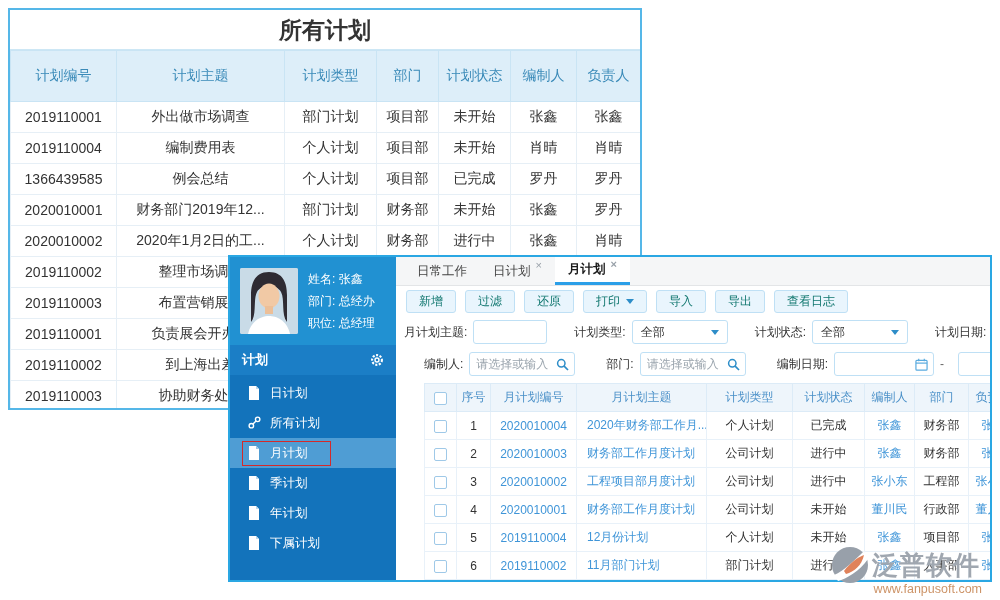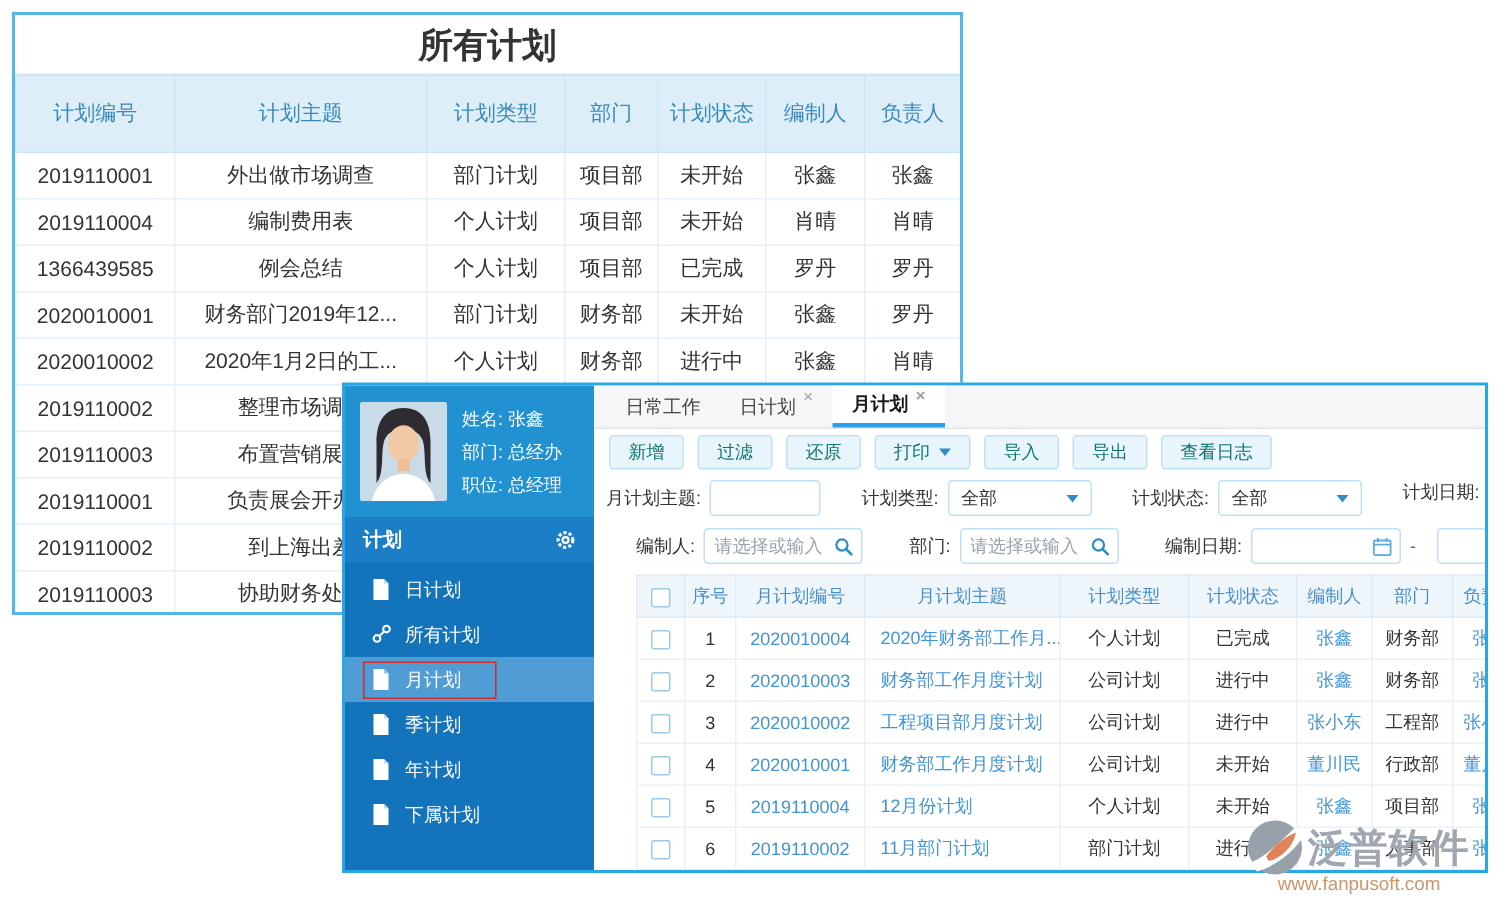--- a/index.html
+++ b/index.html
@@ -50,7 +50,7 @@
            border-top:5px solid #2d8dc8; display:inline-block; }
 
   .filters { padding:3px 0 6px 8px; display:flex; flex-direction:column; gap:8px; font-size:12px; color:#333; }
-  .frow { display:flex; align-items:flex-start; white-space:nowrap; }
+  .frow { display:flex; align-items:center; white-space:nowrap; }
   .fgroup { display:flex; align-items:center; gap:6px; }
   .finput { height:24px; border:1px solid #bfe0f5; border-radius:3px; background:#fff; font-size:12px;
             padding:0 6px; color:#6d28d9; outline:none; font-family:inherit; }

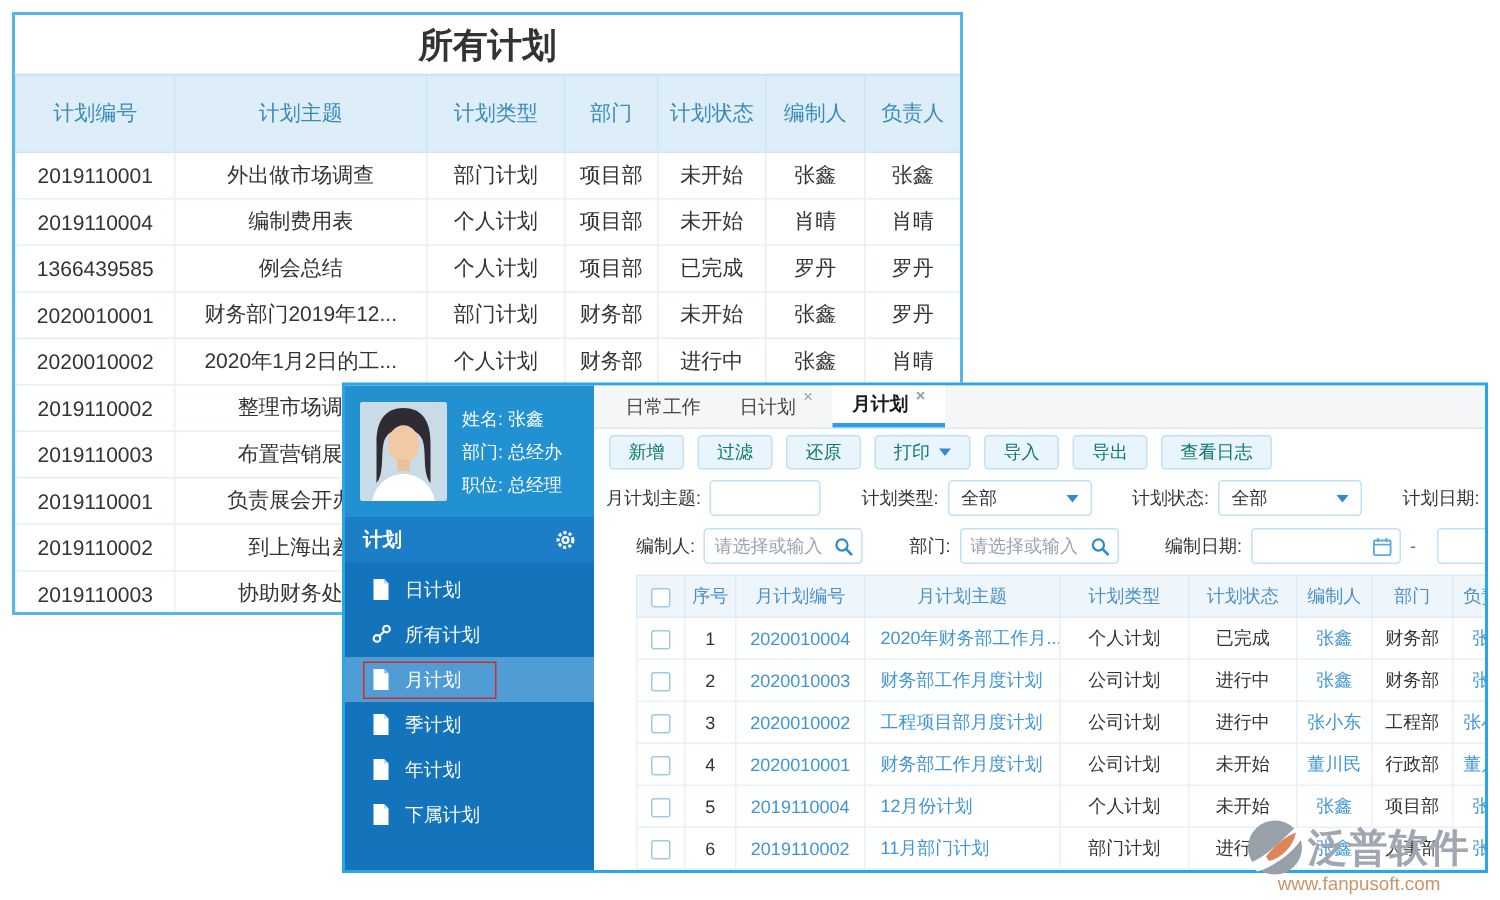--- a/index.html
+++ b/index.html
@@ -79,7 +79,7 @@
   .watermark { position:absolute; right:18px; bottom:4px; z-index:60; width:152px; }
   .wm-top { display:flex; align-items:center; gap:2px; }
   .wm-brand { font-size:26px; font-weight:bold; color:#a0a7b0; letter-spacing:1px; }
-  .wm-url { font-size:12.5px; color:#cd9468; text-align:center; margin-top:-3px; }
+  .wm-url { font-size:12.5px; color:#cd9468; text-align:right; margin-top:-3px; }
 </style>
 </head>
 <body>

